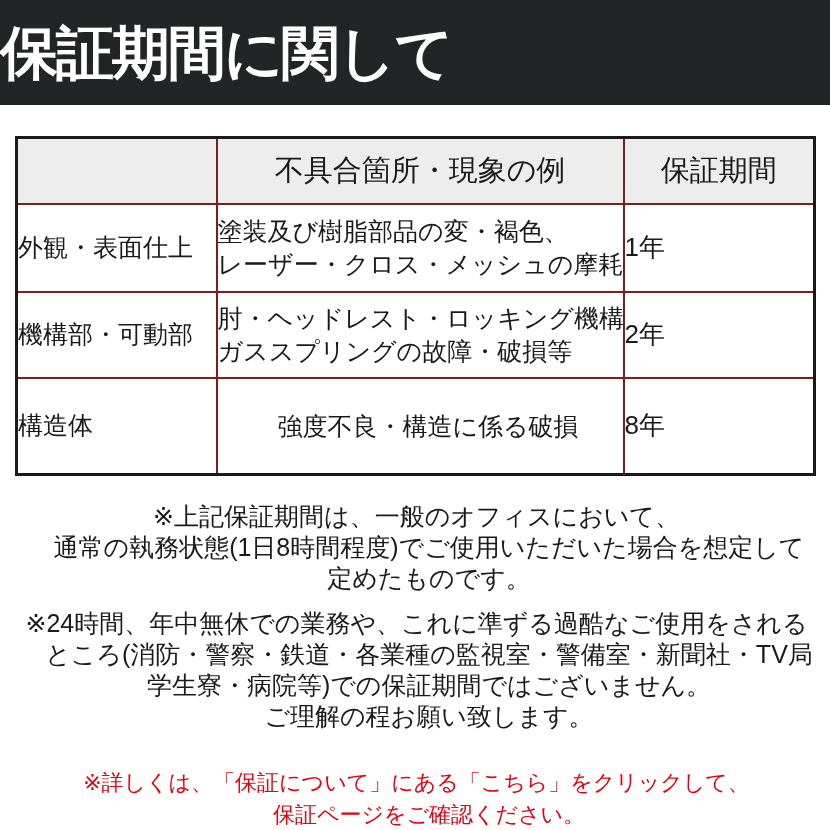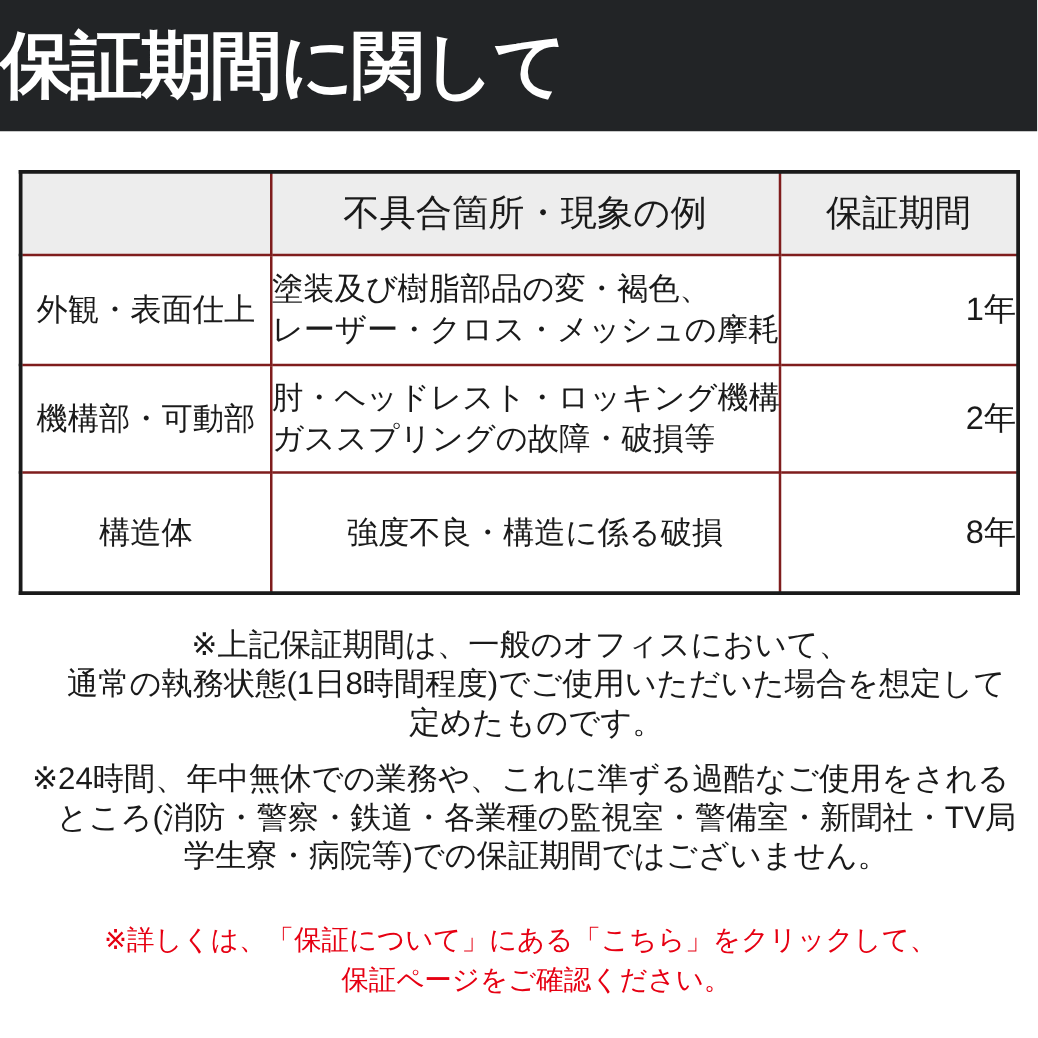--- a/index.html
+++ b/index.html
@@ -60,7 +60,7 @@
     text-align: center;
   }
   .cell-category {
-    text-align: center;
+    text-align: left;
     font-size: 25px;
   }
   .cell-example {

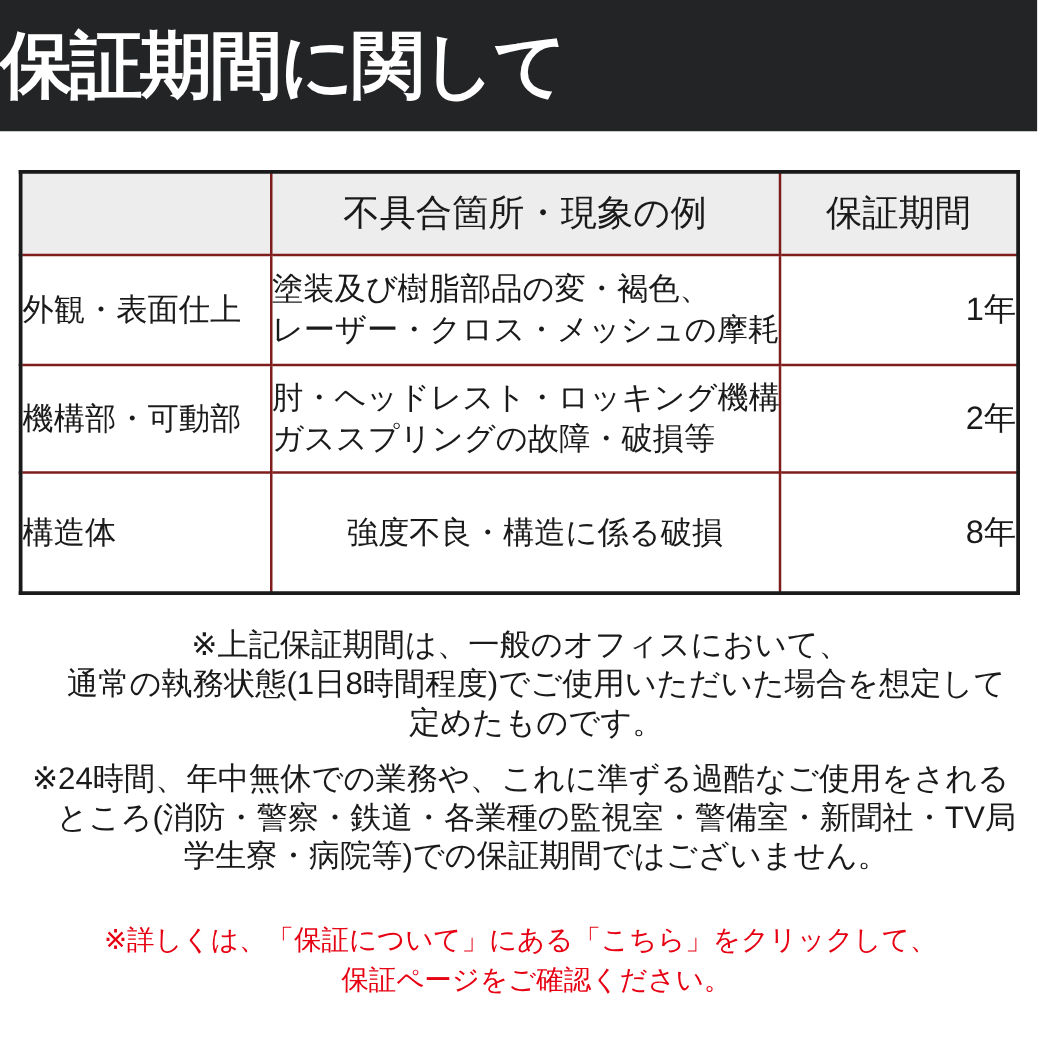--- a/index.html
+++ b/index.html
@@ -74,7 +74,7 @@
     padding-left: 16px;
   }
   .cell-period {
-    text-align: right;
+    text-align: left;
     font-size: 26px;
   }
   

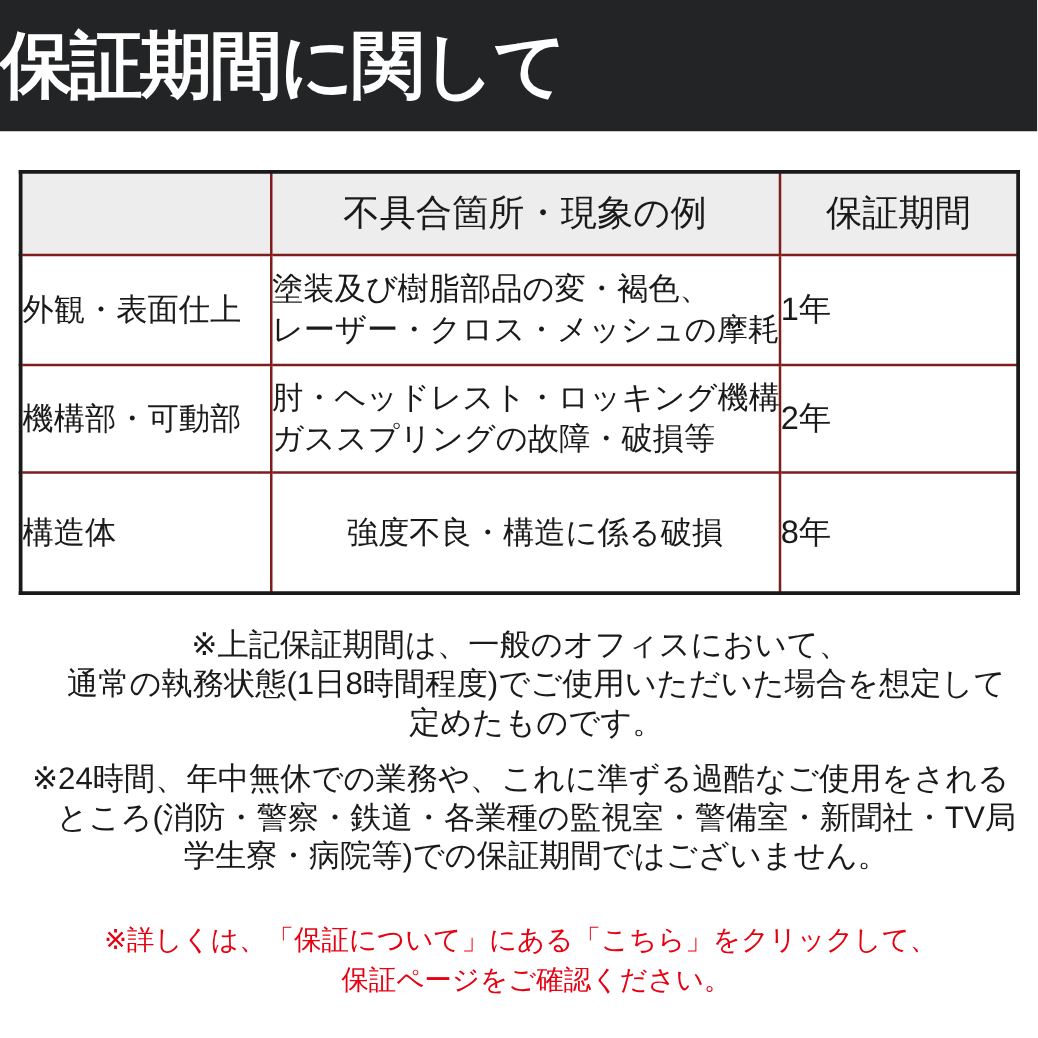--- a/index.html
+++ b/index.html
@@ -152,6 +152,7 @@
       <div class="note-line">※24時間、年中無休での業務や、これに準ずる過酷なご使用をされる</div>
       <div class="note-line cont">ところ(消防・警察・鉄道・各業種の監視室・警備室・新聞社・TV局</div>
       <div class="note-line cont">学生寮・病院等)での保証期間ではございません。</div>
+      <div class="note-line cont">ご理解の程お願い致します。</div>
     </div>
 
     <div class="note red-note">

